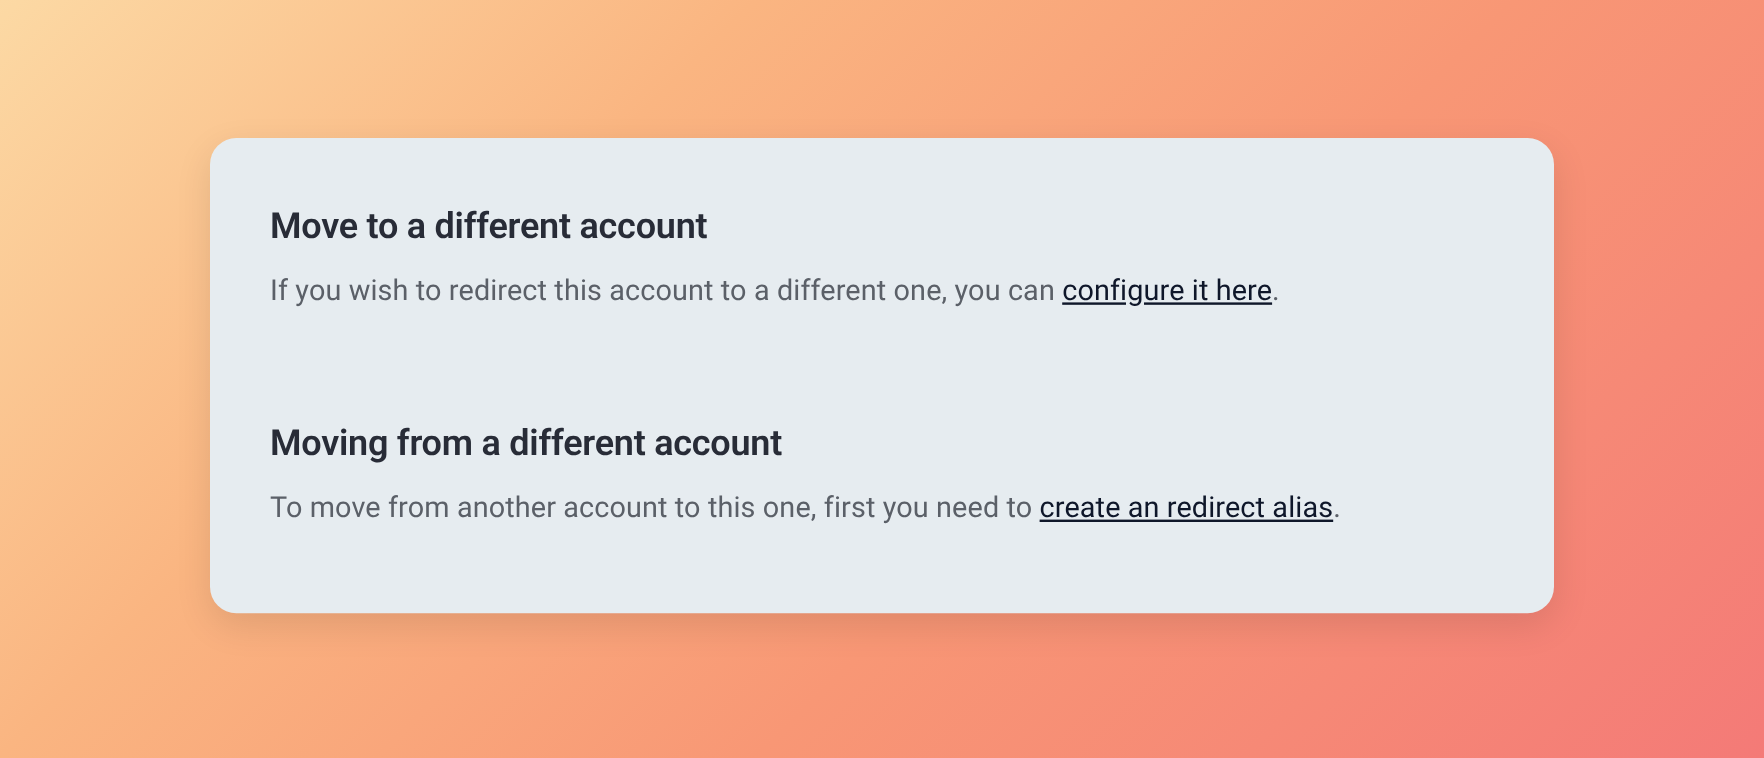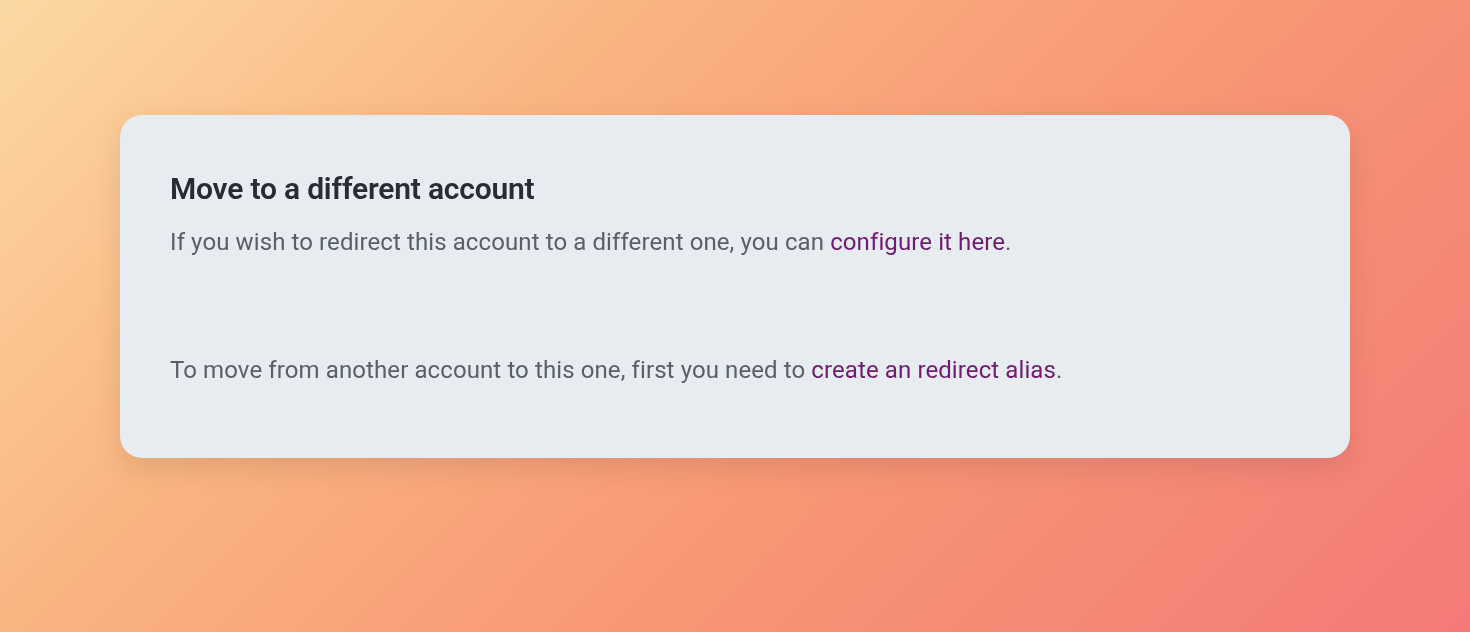--- a/index.html
+++ b/index.html
@@ -20,7 +20,7 @@
     }
 
     .card {
-      width: 1230px;
+      width: 1120px;
       background: #e6ecf0;
       border-radius: 22px;
       padding: 56px 50px 70px 50px;

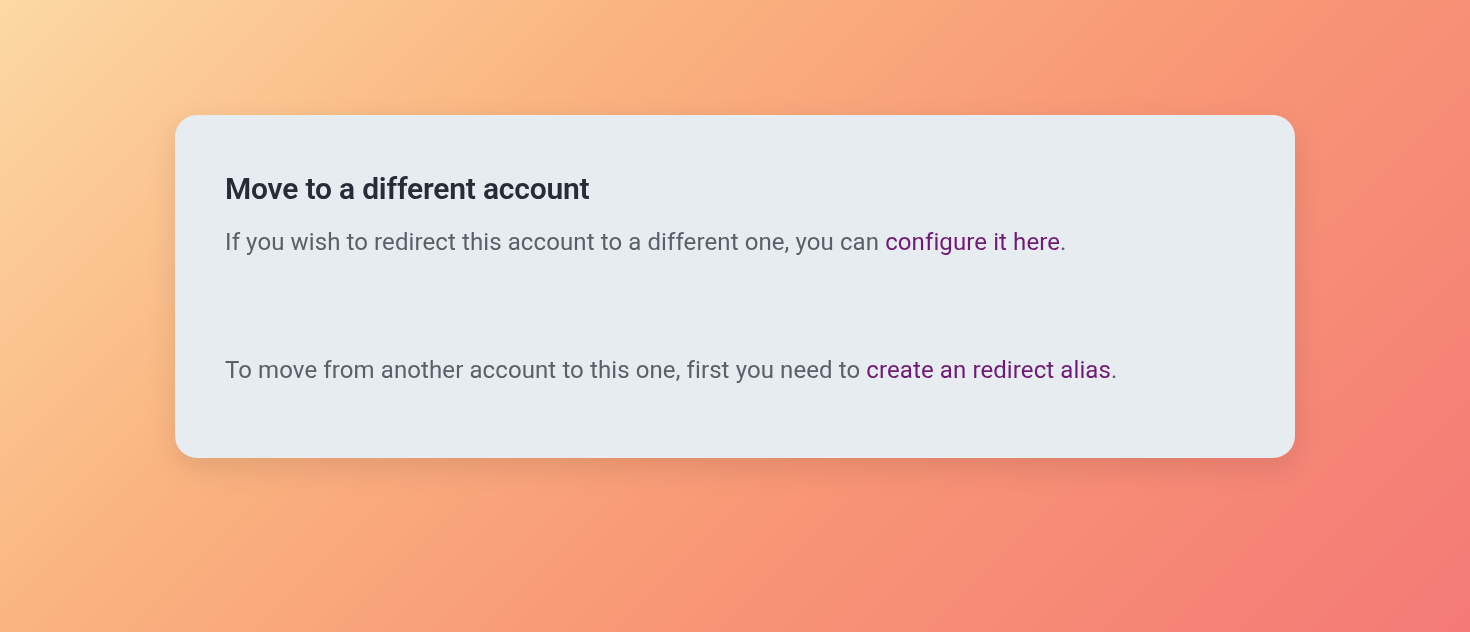--- a/index.html
+++ b/index.html
@@ -51,7 +51,8 @@
     }
 
     .link {
-      color: #701a75;
+      color: #0f172a;
+      text-decoration: underline;
       cursor: pointer;
     }
   </style>

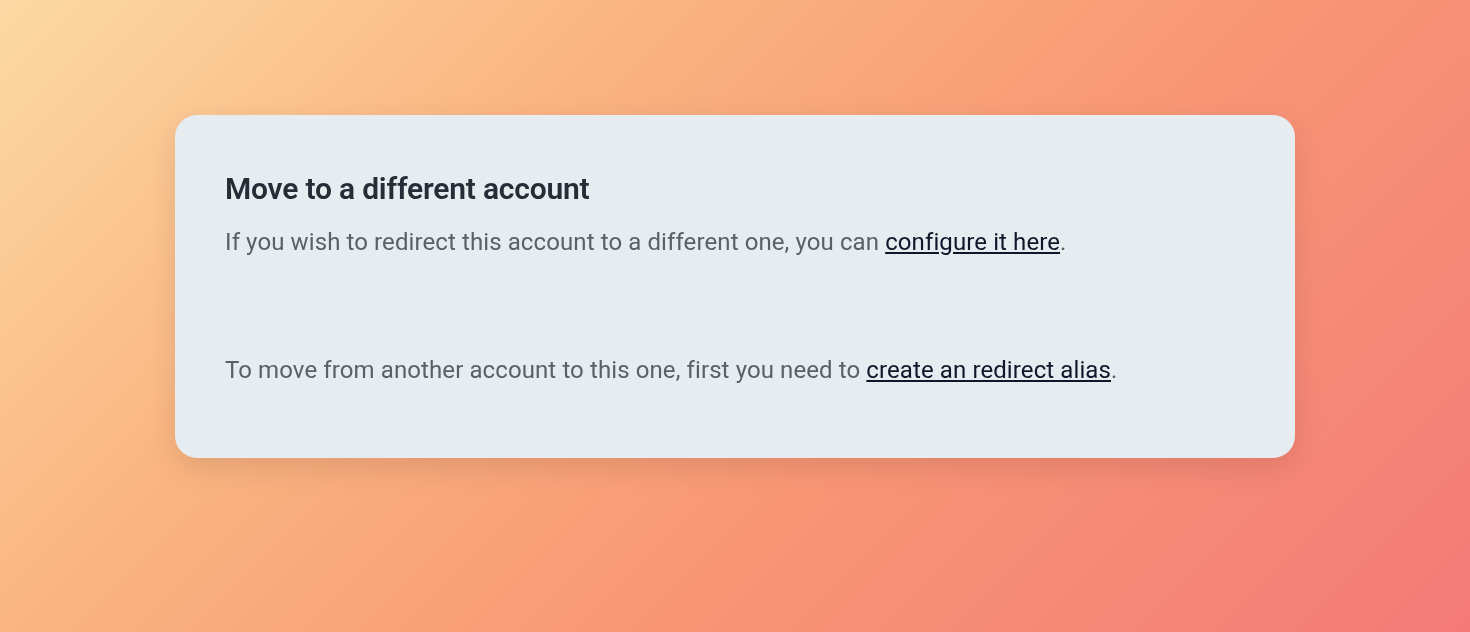--- a/index.html
+++ b/index.html
@@ -69,6 +69,7 @@
   </div>
 
   <div class="section">
+    <h2 class="section-title">Moving from a different account</h2>
     <p class="section-desc">
       <span>To move from another account to this one, first you need to </span><a class="link">create an redirect alias</a><span>.</span>
     </p>

